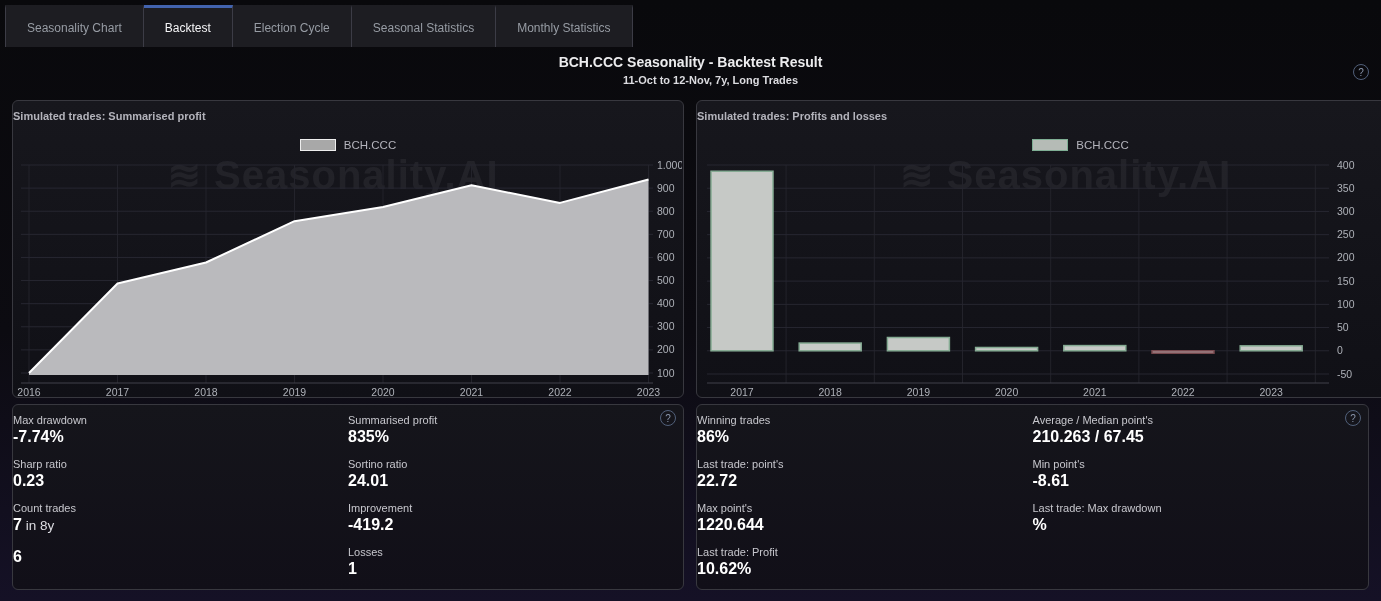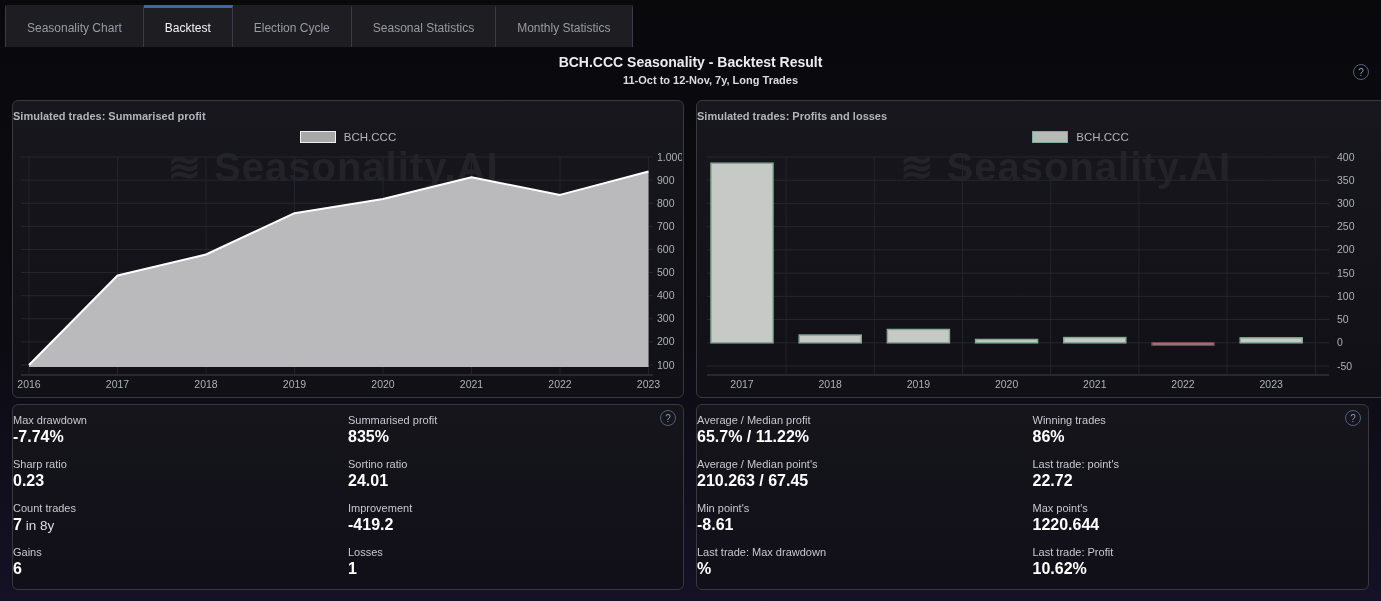--- a/index.html
+++ b/index.html
@@ -37,7 +37,7 @@
   #stats-left {top:404px;left:12px; width:672px;height:186px;background:linear-gradient(180deg,#15151b,#110f18);}
   #stats-right{top:404px;left:696px;width:673px;height:186px;background:linear-gradient(180deg,#15151b,#110f18);}
   .chart-title{padding-top:9px;text-align:left;font-size:11px;font-weight:bold;color:#b3b3bb;}
-  .legend{display:flex;justify-content:center;align-items:center;gap:8px;margin-top:9px;cursor:pointer;}
+  .legend{display:flex;justify-content:center;align-items:center;gap:8px;margin-top:17px;cursor:pointer;}
   .legend-swatch{width:36px;height:12px;box-sizing:border-box;}
   .sw-gray {background:#a8a8a8;border:1px solid #eeeeee;}
   .sw-green{background:#b5bbb6;border:1px solid #7fae94;}

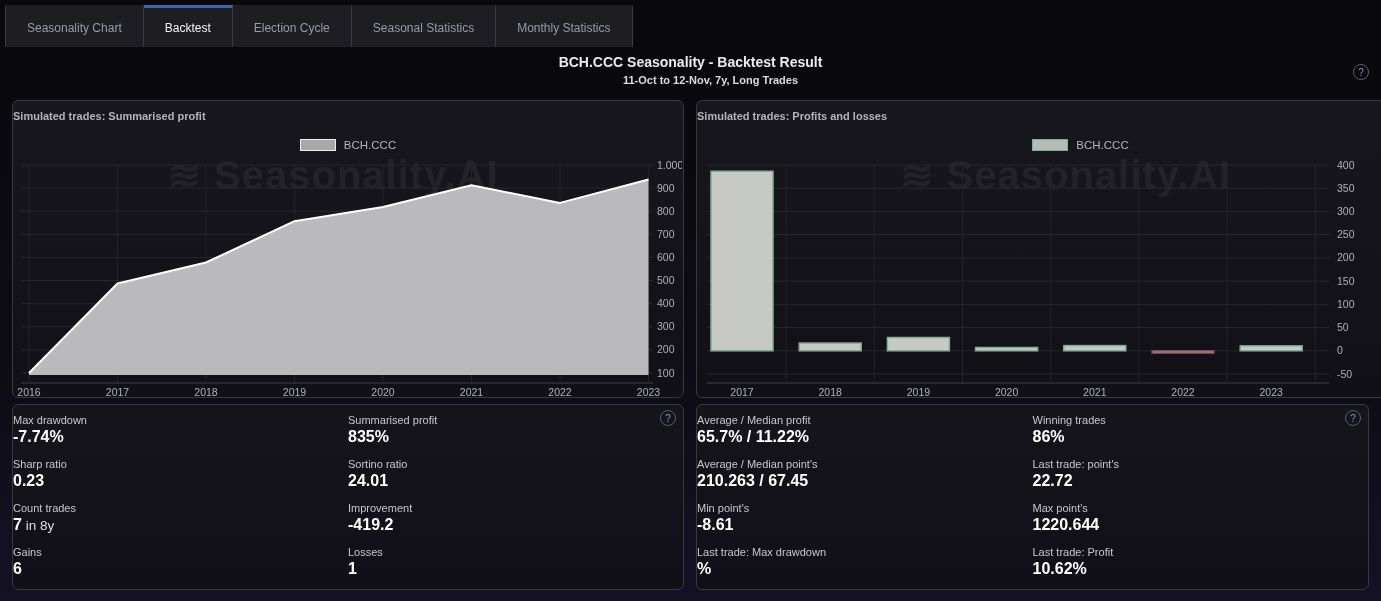--- a/index.html
+++ b/index.html
@@ -226,10 +226,6 @@
     <div class="help pnl">?</div>
     <div class="stats-grid">
       <div class="stat-cell">
-        <div class="stat-label">Average / Median profit</div>
-        <div class="stat-value">65.7% / 11.22%</div>
-      </div>
-      <div class="stat-cell">
         <div class="stat-label">Winning trades</div>
         <div class="stat-value">86%</div>
       </div>

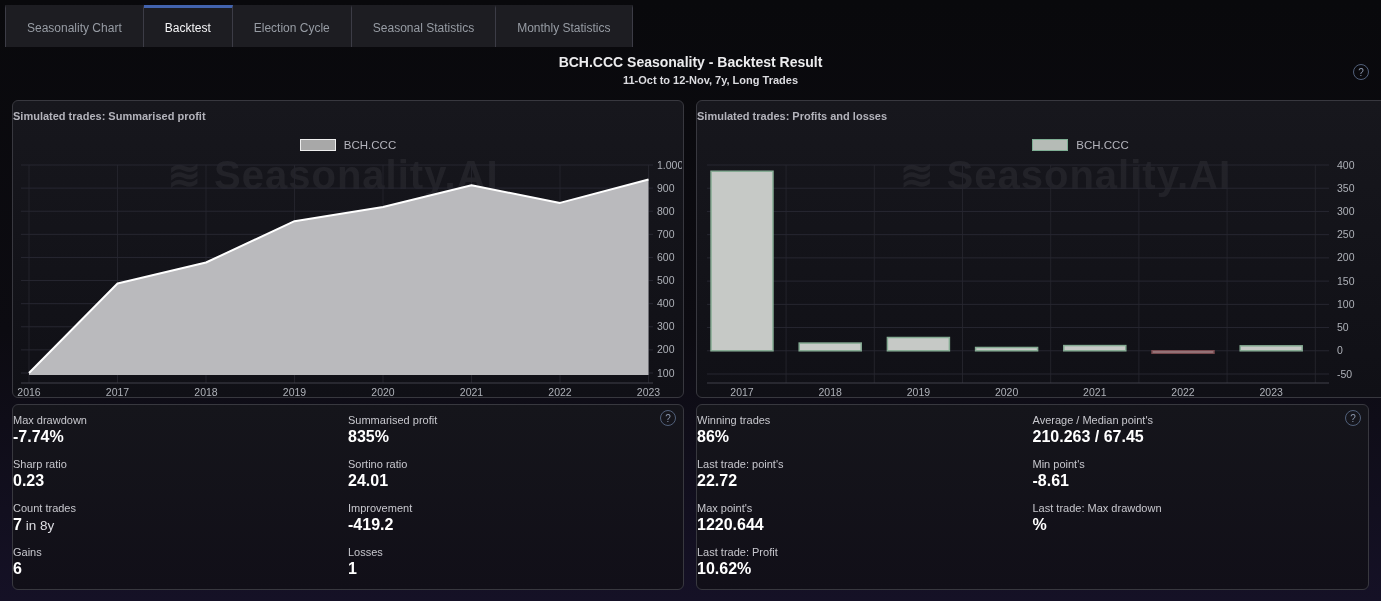--- a/index.html
+++ b/index.html
@@ -212,7 +212,6 @@
         <div class="stat-value">-419.2</div>
       </div>
       <div class="stat-cell">
-        <div class="stat-label">Gains</div>
         <div class="stat-value">6</div>
       </div>
       <div class="stat-cell">

